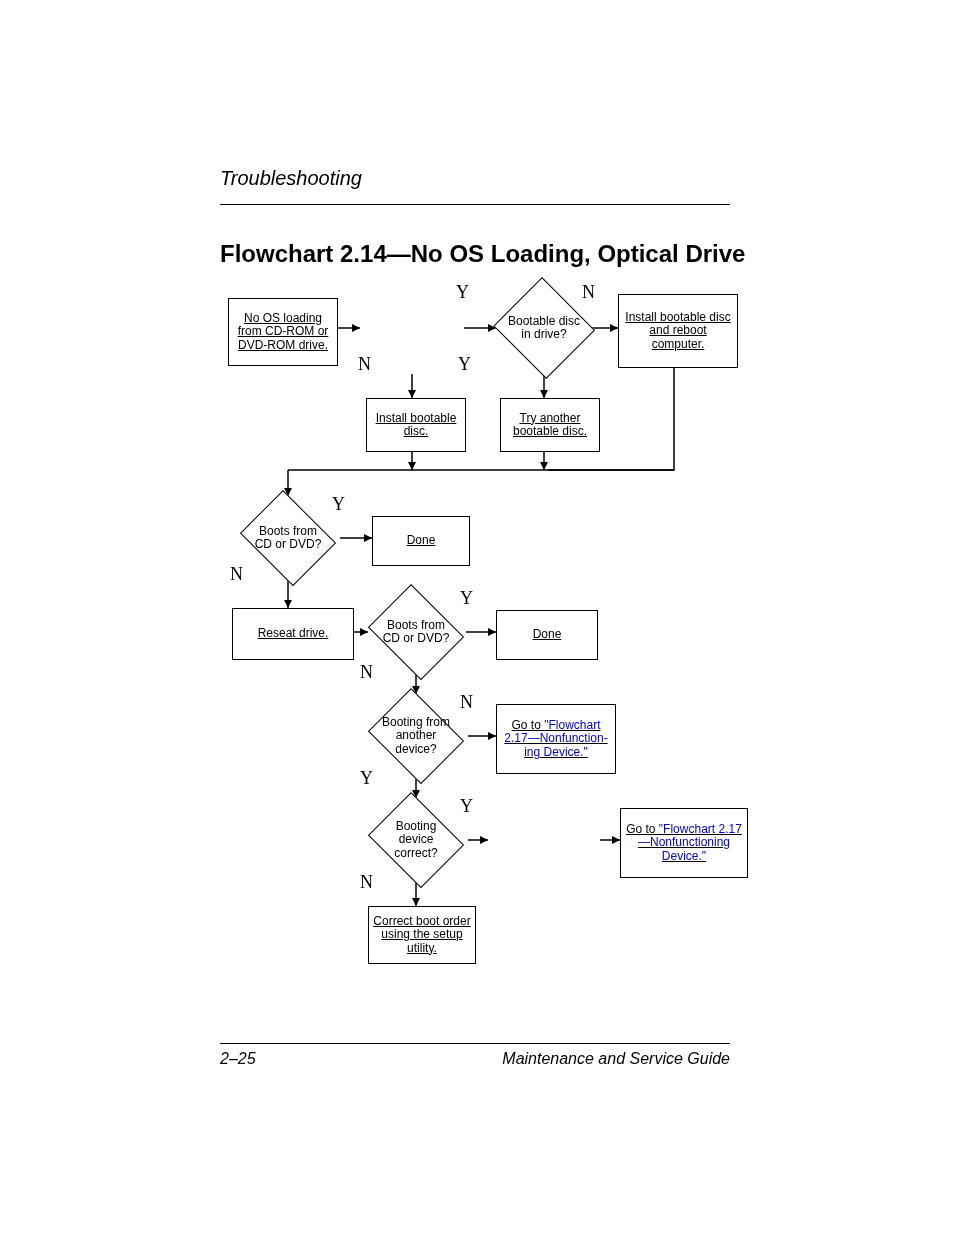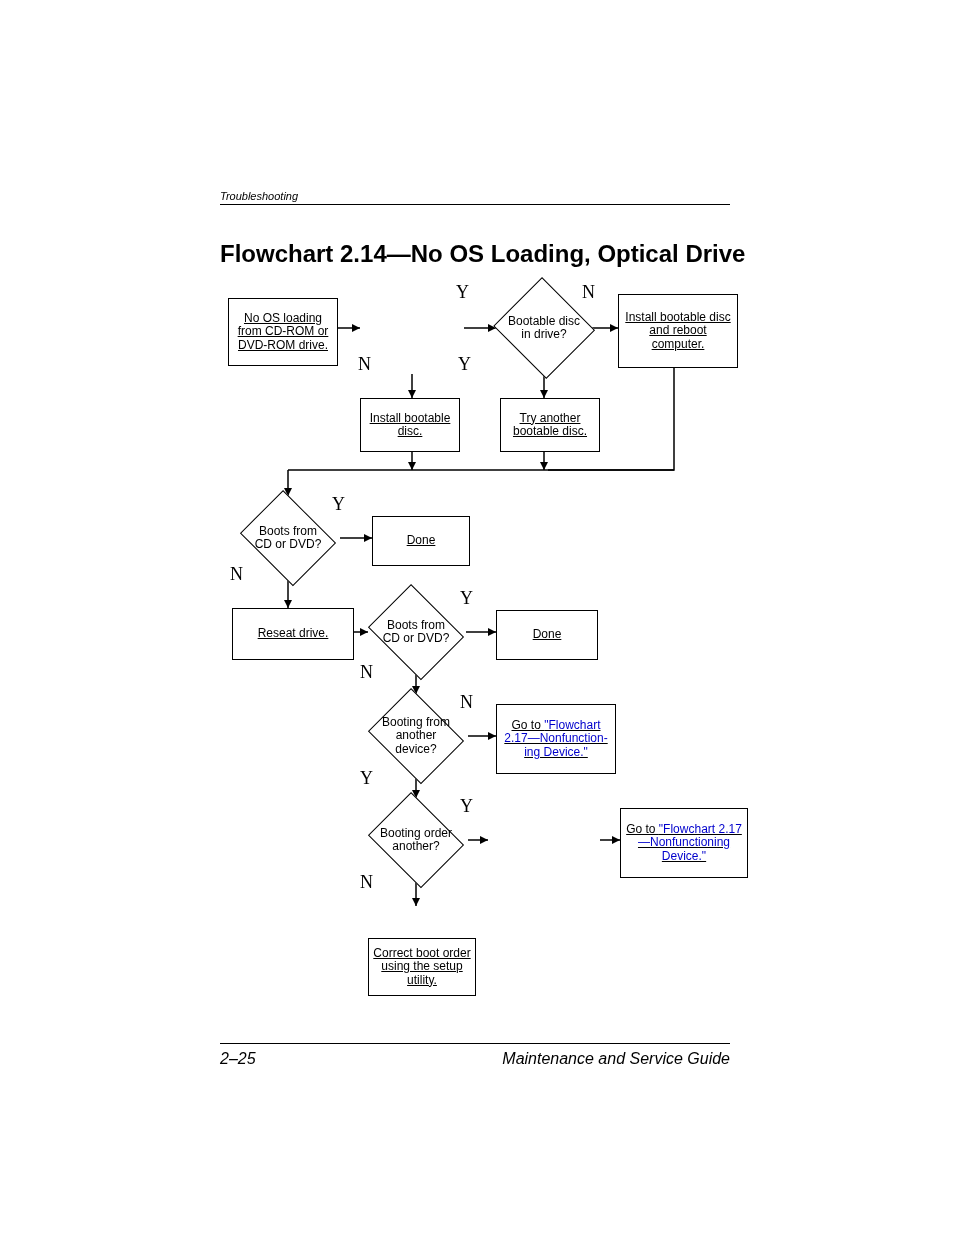--- a/index.html
+++ b/index.html
@@ -5,7 +5,7 @@
   html, body { margin:0; padding:0; background:#fff; font-family:Arial, Helvetica, sans-serif; }
   .page { position:relative; width:954px; height:1235px; }
   .header-line { position:absolute; left:220px; top:204px; width:510px; border-top:1px solid #000; }
-  .header-text { position:absolute; left:220px; top:190px; font-style:italic; font-size:11px; color:#000; }
+  .header-text { position:absolute; left:220px; top:167px; font-style:italic; font-size:20px; color:#000; }
   .title { position:absolute; left:220px; top:240px; font-weight:bold; font-size:24px; color:#000; font-family:Arial, Helvetica, sans-serif; }
 
   .footer-line { position:absolute; left:220px; top:1043px; width:510px; border-top:1px solid #000; }

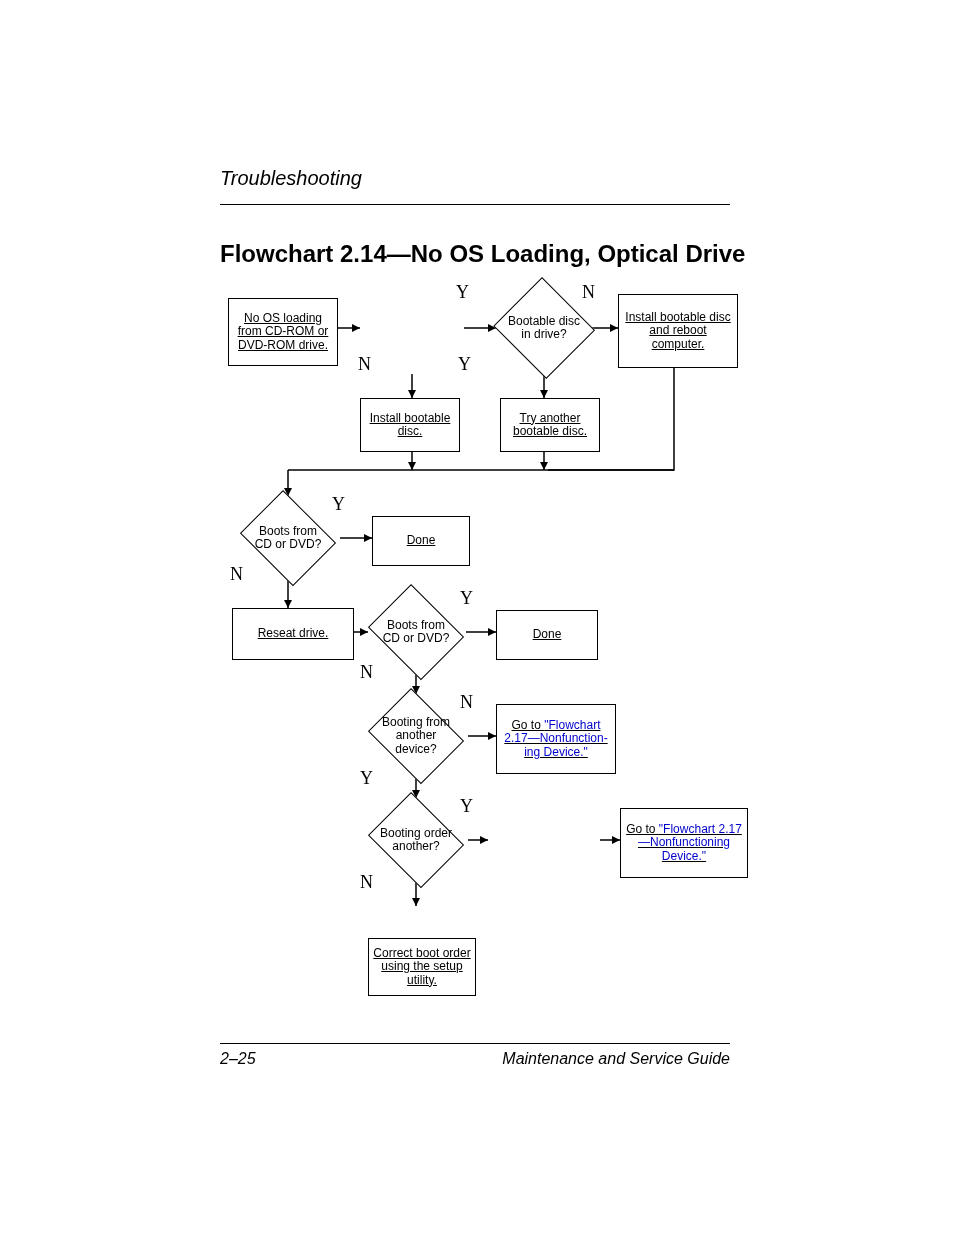--- a/index.html
+++ b/index.html
@@ -121,7 +121,7 @@
       <span>Install bootable disc and reboot computer.</span>
     </div>
 
-    <div class="box" style="left:140px; top:118px; width:90px; height:48px;">
+    <div class="box" style="left:146px; top:118px; width:90px; height:48px;">
       <span>Install bootable disc.</span>
     </div>
     <div class="box" style="left:280px; top:118px; width:90px; height:48px;">

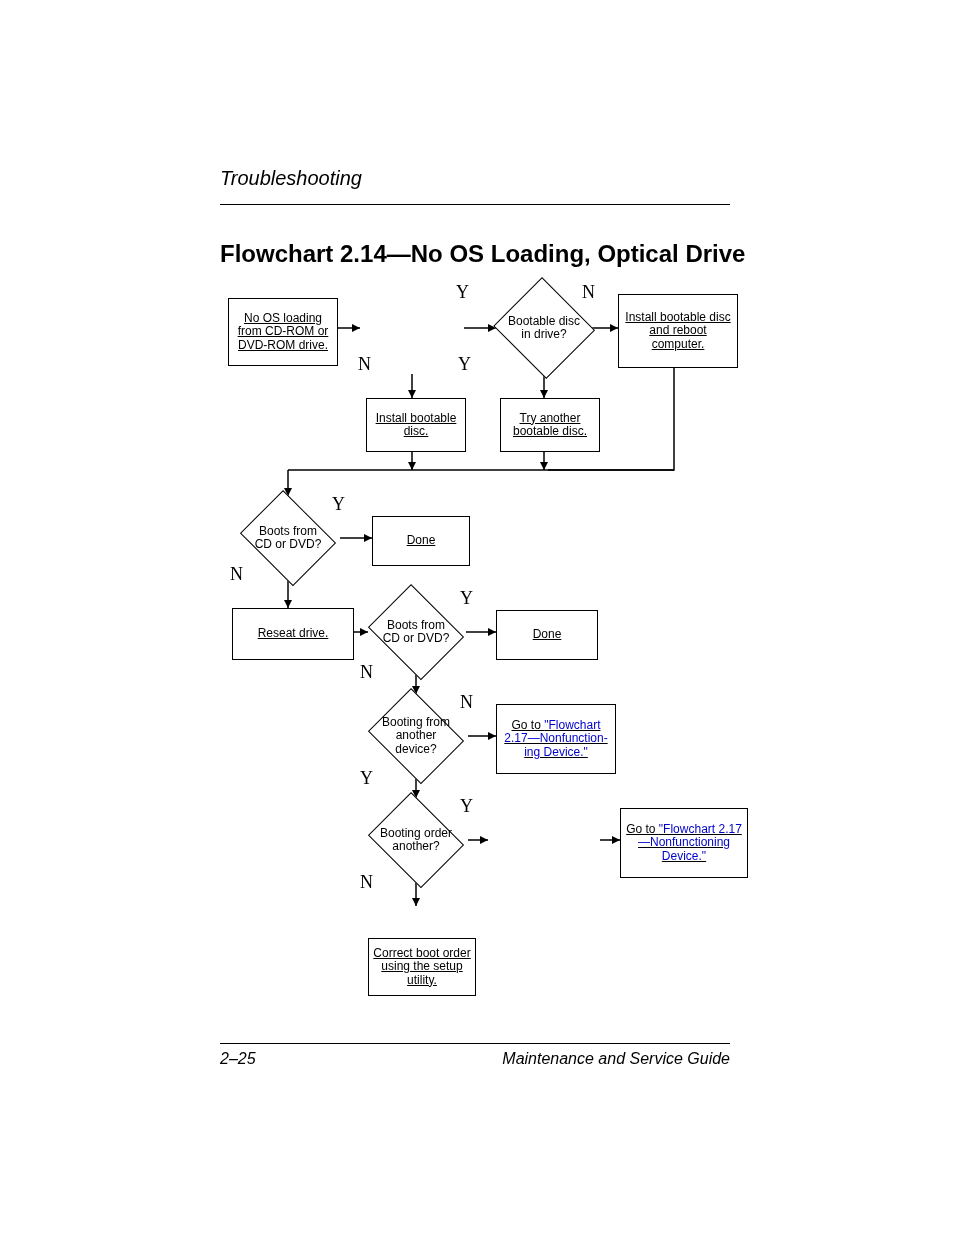--- a/index.html
+++ b/index.html
@@ -165,7 +165,7 @@
     <div class="diamond" style="left:144px; top:518px; width:104px; height:84px;">
       <div class="d-shape"></div>
       <div class="d-label">
-          <span>Booting order another?</span>
+          <span>Booting device correct?</span>
         </div>
     </div>
     <div class="box" style="left:400px; top:528px; width:118px; height:64px;">

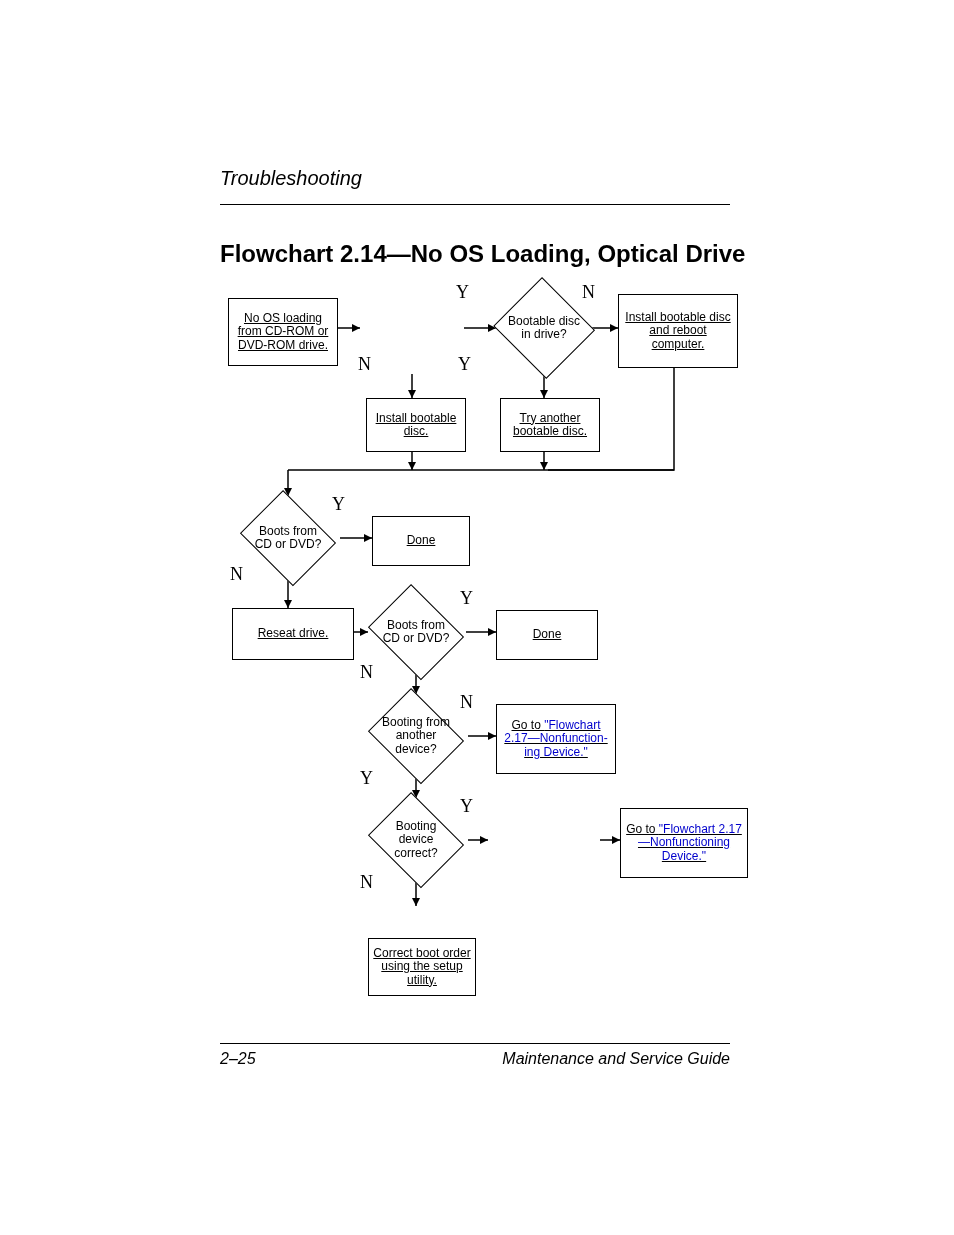--- a/index.html
+++ b/index.html
@@ -172,7 +172,7 @@
       <span><span>Go to </span><span class="link">"Flowchart 2.17—Nonfunctioning Device."</span></span>
     </div>
 
-    <div class="box" style="left:148px; top:658px; width:98px; height:52px;">
+    <div class="box" style="left:148px; top:626px; width:98px; height:52px;">
       <span>Correct boot order using the setup utility.</span>
     </div>
 

